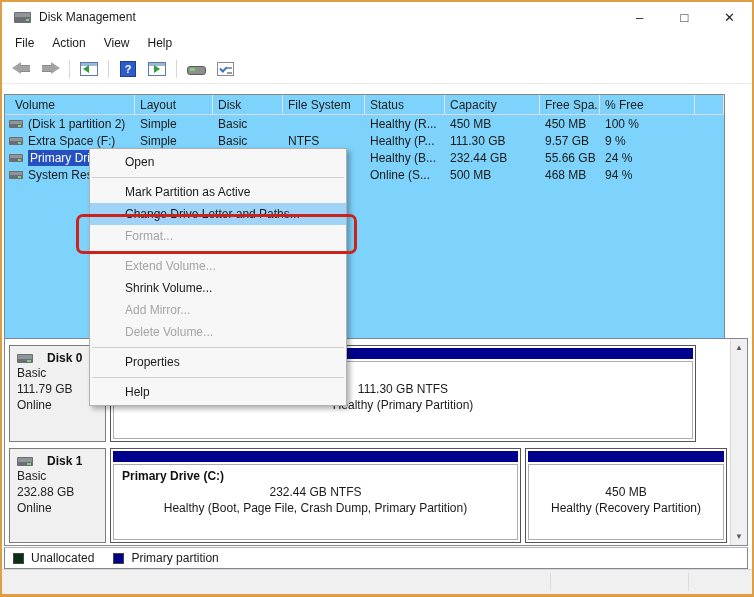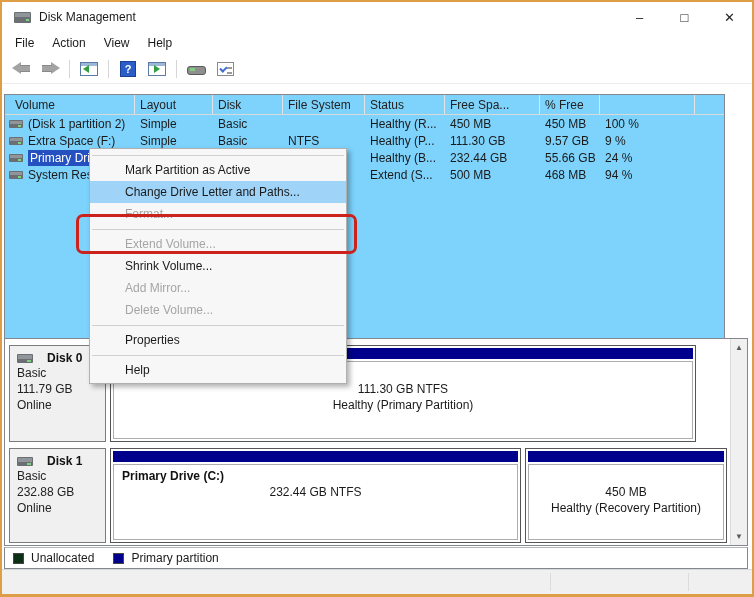--- a/index.html
+++ b/index.html
@@ -169,6 +169,7 @@
       <div class="hcell">Disk</div>
       <div class="hcell">File System</div>
       <div class="hcell">Status</div>
+      <div class="hcell">Capacity</div>
       <div class="hcell">Free Spa...</div>
       <div class="hcell">% Free</div>
       <div class="hcell"></div>

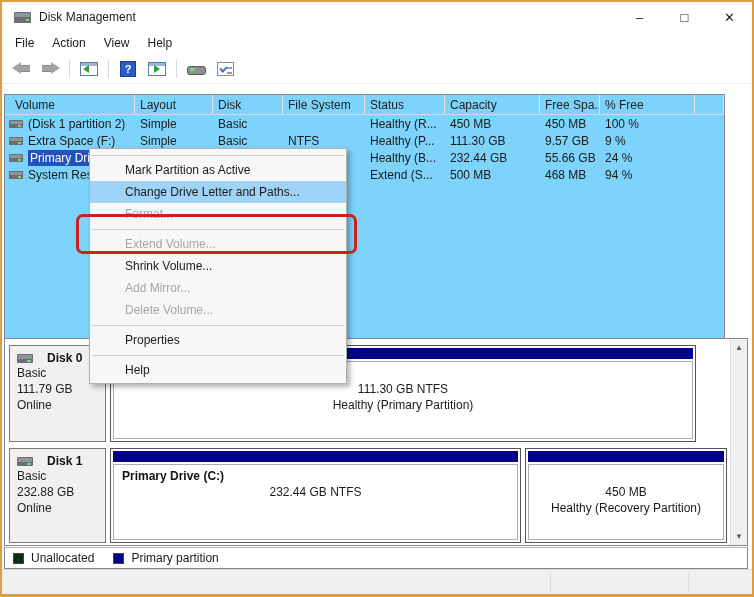--- a/index.html
+++ b/index.html
@@ -304,6 +304,7 @@
   </div>
 
   <div class="ctx-menu">
+    <div class="mi">Open</div>
     <div class="msep"></div>
     <div class="mi">Mark Partition as Active</div>
     <div class="mi hl">Change Drive Letter and Paths...</div>

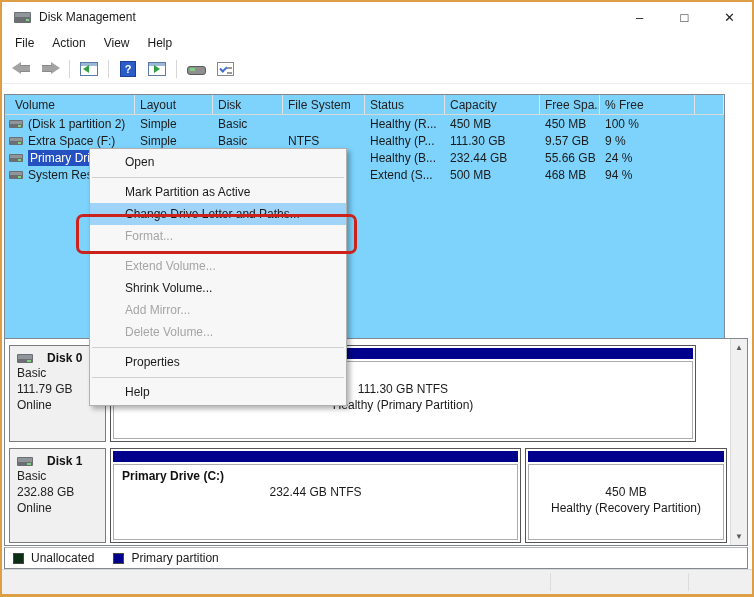--- a/index.html
+++ b/index.html
@@ -228,7 +228,7 @@
       <div class="tcell">Simple</div>
       <div class="tcell">Basic</div>
       <div class="tcell">NTFS</div>
-      <div class="tcell">Extend (S...</div>
+      <div class="tcell">Online (S...</div>
       <div class="tcell">500 MB</div>
       <div class="tcell">468 MB</div>
       <div class="tcell">94 %</div>

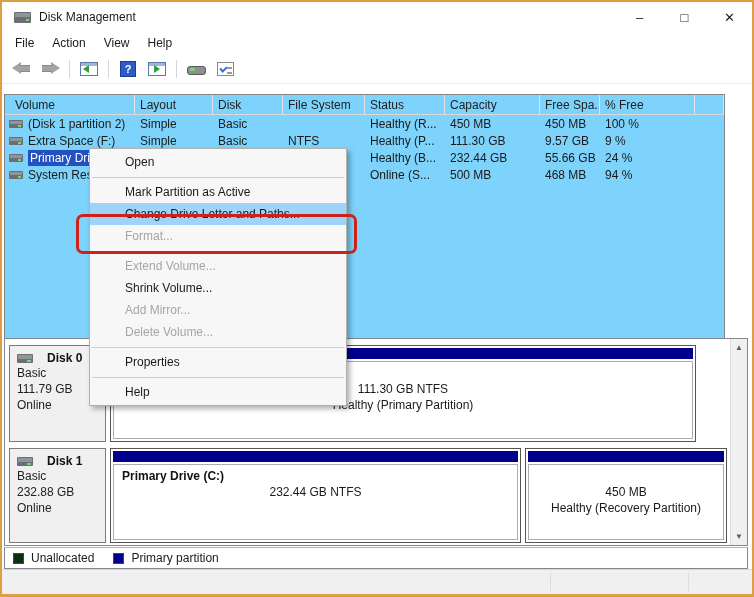--- a/index.html
+++ b/index.html
@@ -273,6 +273,7 @@
         <div class="part-inner">
           <div class="part-title">Primary Drive  (C:)</div>
           <div class="part-line">232.44 GB NTFS</div>
+          <div class="part-line">Healthy (Boot, Page File, Crash Dump, Primary Partition)</div>
         </div>
       </div>
       <div class="partition p-d1b">

